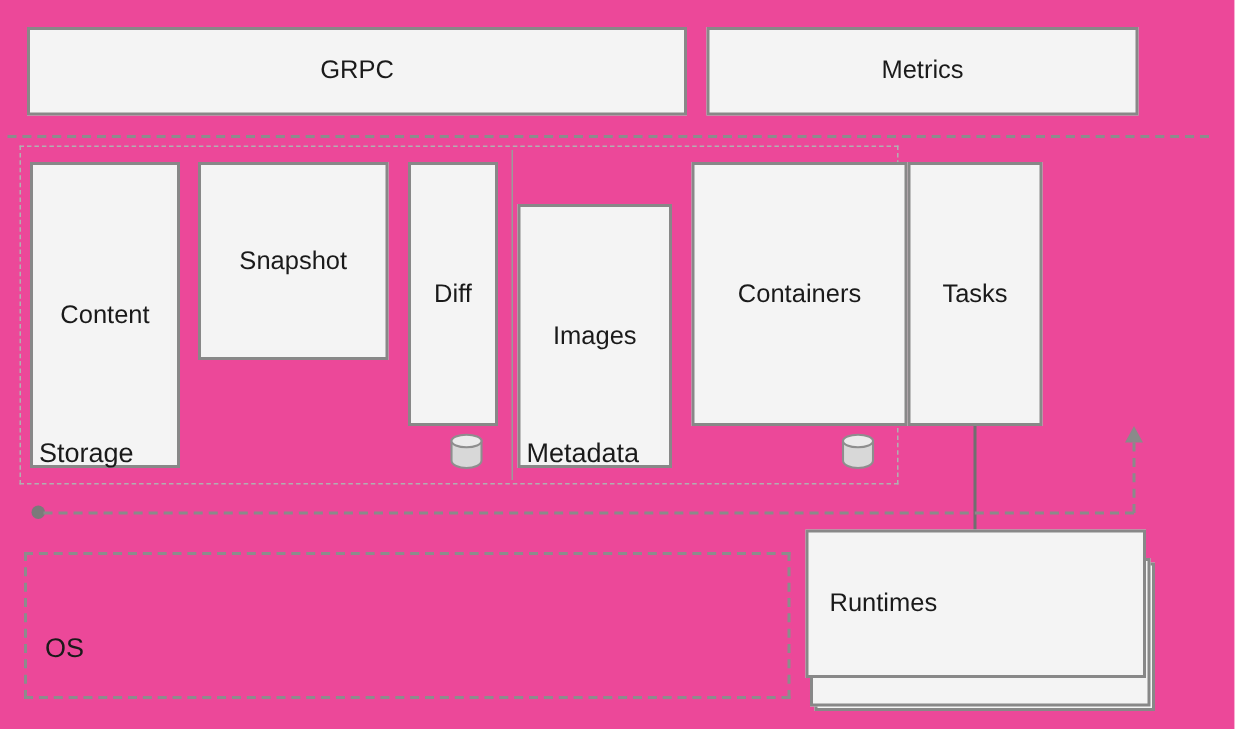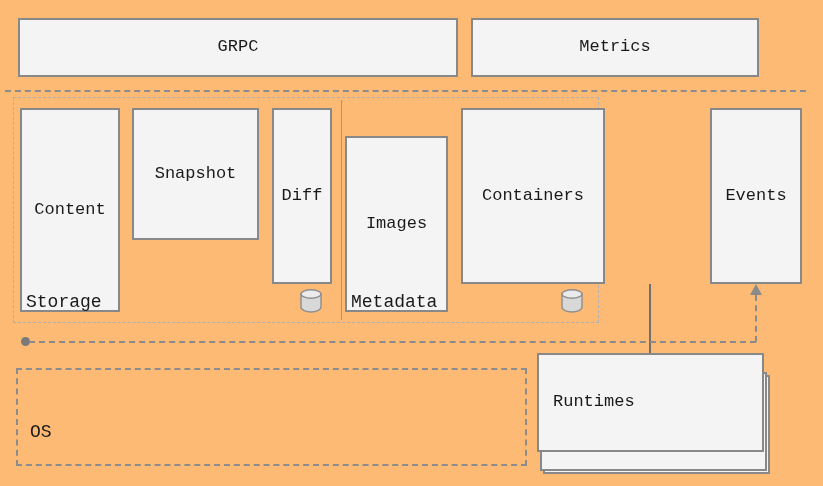--- a/index.html
+++ b/index.html
@@ -11,8 +11,8 @@
     position: relative;
     width: 823px;
     height: 486px;
-    background: #fdba74;
-    font-family: Liberation Mono, monospace;
+    background: #ec4899;
+    font-family: Liberation Sans, sans-serif;
     overflow: hidden;
   }
   

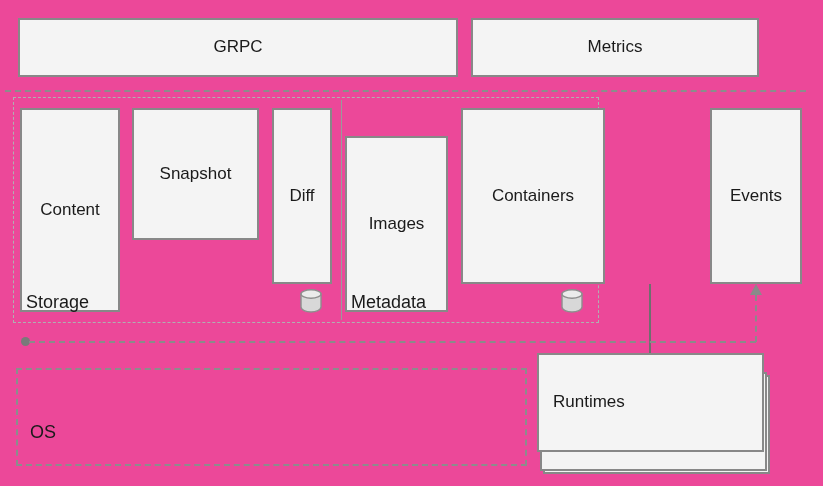--- a/index.html
+++ b/index.html
@@ -169,6 +169,9 @@
     </svg>
   </div>
 
+  <div class="box" style="left:605px; top:108px; width:90px; height:176px;">
+    <span>Tasks</span>
+  </div>
 
   <div class="box" style="left:710px; top:108px; width:92px; height:176px;">
     <span>Events</span>

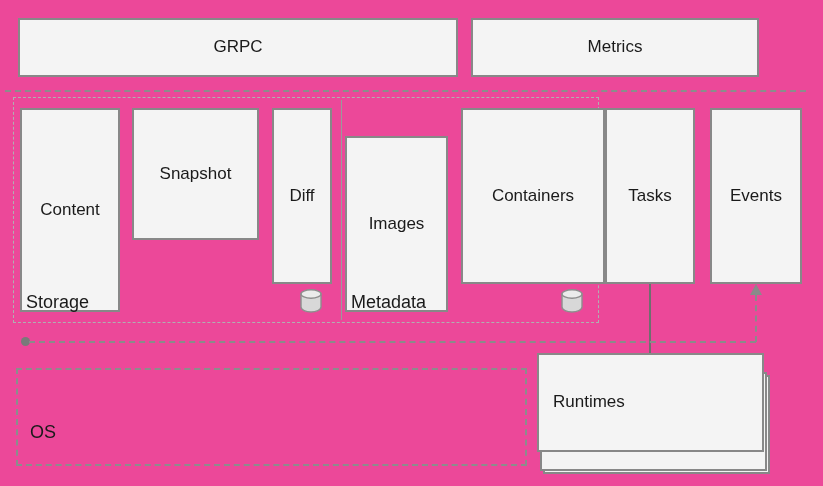--- a/index.html
+++ b/index.html
@@ -173,9 +173,6 @@
     <span>Tasks</span>
   </div>
 
-  <div class="box" style="left:710px; top:108px; width:92px; height:176px;">
-    <span>Events</span>
-  </div>
 
   <div class="line-solid-v" style="left:649px; top:284px; height:82px;"></div>
   <div class="arrow-down" style="left:644px; top:360px;"></div>

